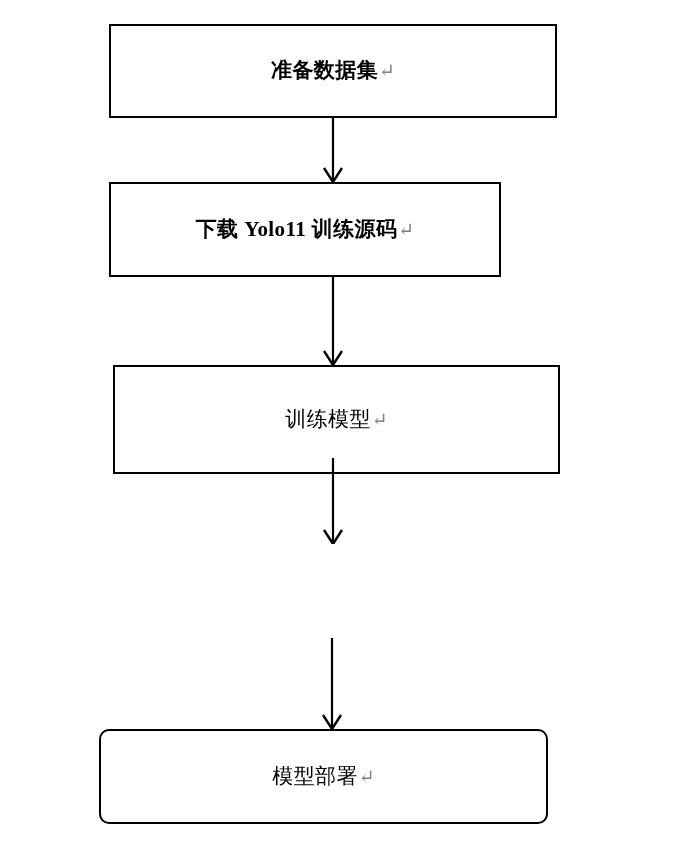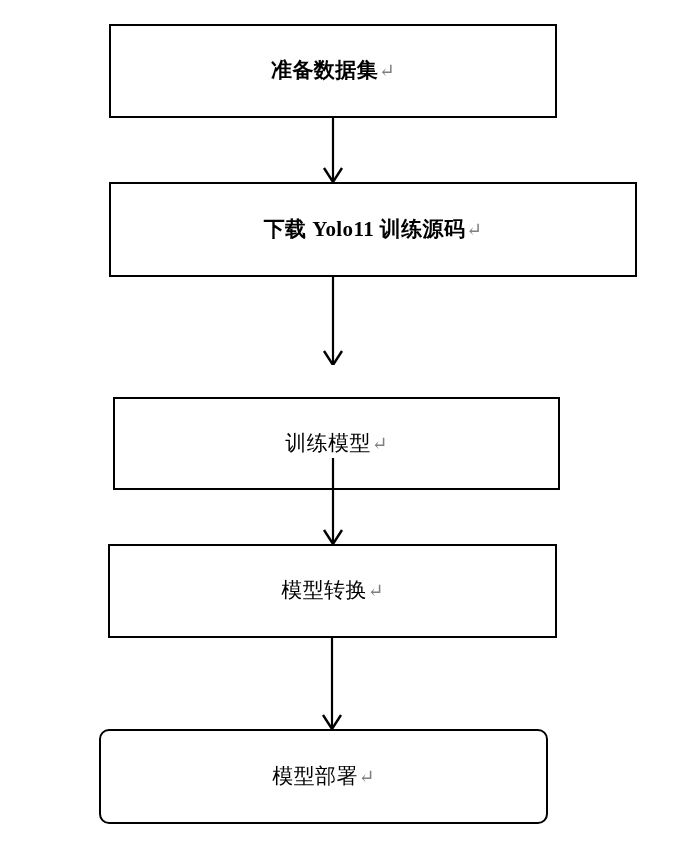--- a/index.html
+++ b/index.html
@@ -74,7 +74,7 @@
       </svg>
   </div>
 
-  <div class="node bold" style="left: 109px; top: 182px; width: 528px; height: 95px;">
+  <div class="node bold" style="left: 109px; top: 182px; width: 392px; height: 95px;">
     <div class="node-text">
       <span>下载 Yolo11 训练源码</span><span class="pilcrow">↵</span>
     </div>

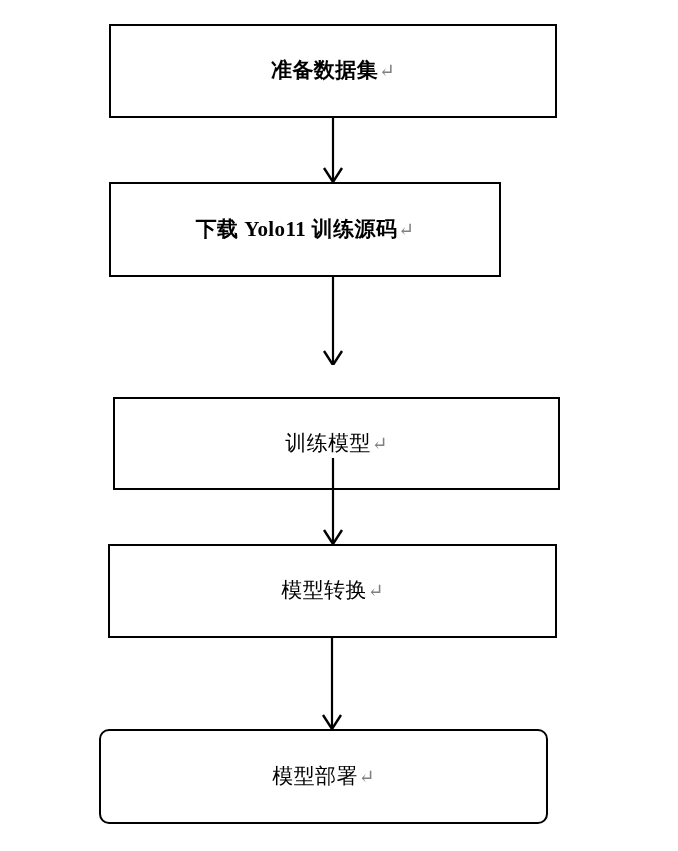--- a/index.html
+++ b/index.html
@@ -87,7 +87,7 @@
       </svg>
   </div>
 
-  <div class="node regular" style="left: 113px; top: 365px; width: 447px; height: 93px; margin-top: 32px;">
+  <div class="node regular" style="left: 113px; top: 365px; width: 447px; height: 109px;">
     <div class="node-text">
       <span>训练模型</span><span class="pilcrow">↵</span>
     </div>

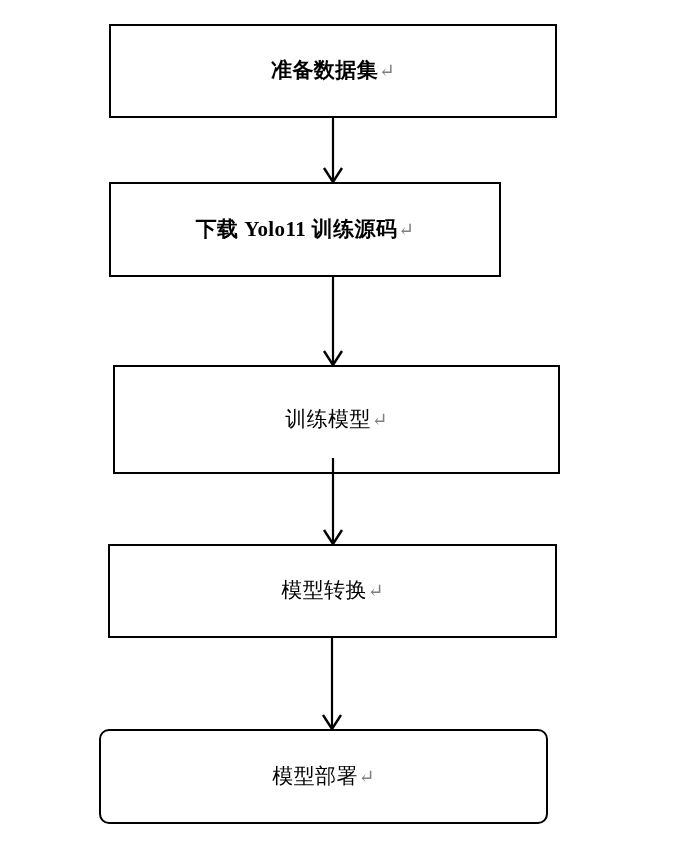--- a/index.html
+++ b/index.html
@@ -100,11 +100,6 @@
       </svg>
   </div>
 
-  <div class="node regular" style="left: 108px; top: 544px; width: 449px; height: 94px;">
-    <div class="node-text">
-      <span>模型转换</span><span class="pilcrow">↵</span>
-    </div>
-  </div>
 
   <div class="connector" style="left: 320px; top: 638px; width: 24px; height: 91px;">
     <svg width="24" height="91" viewBox="0 0 24 91" preserveAspectRatio="none">

